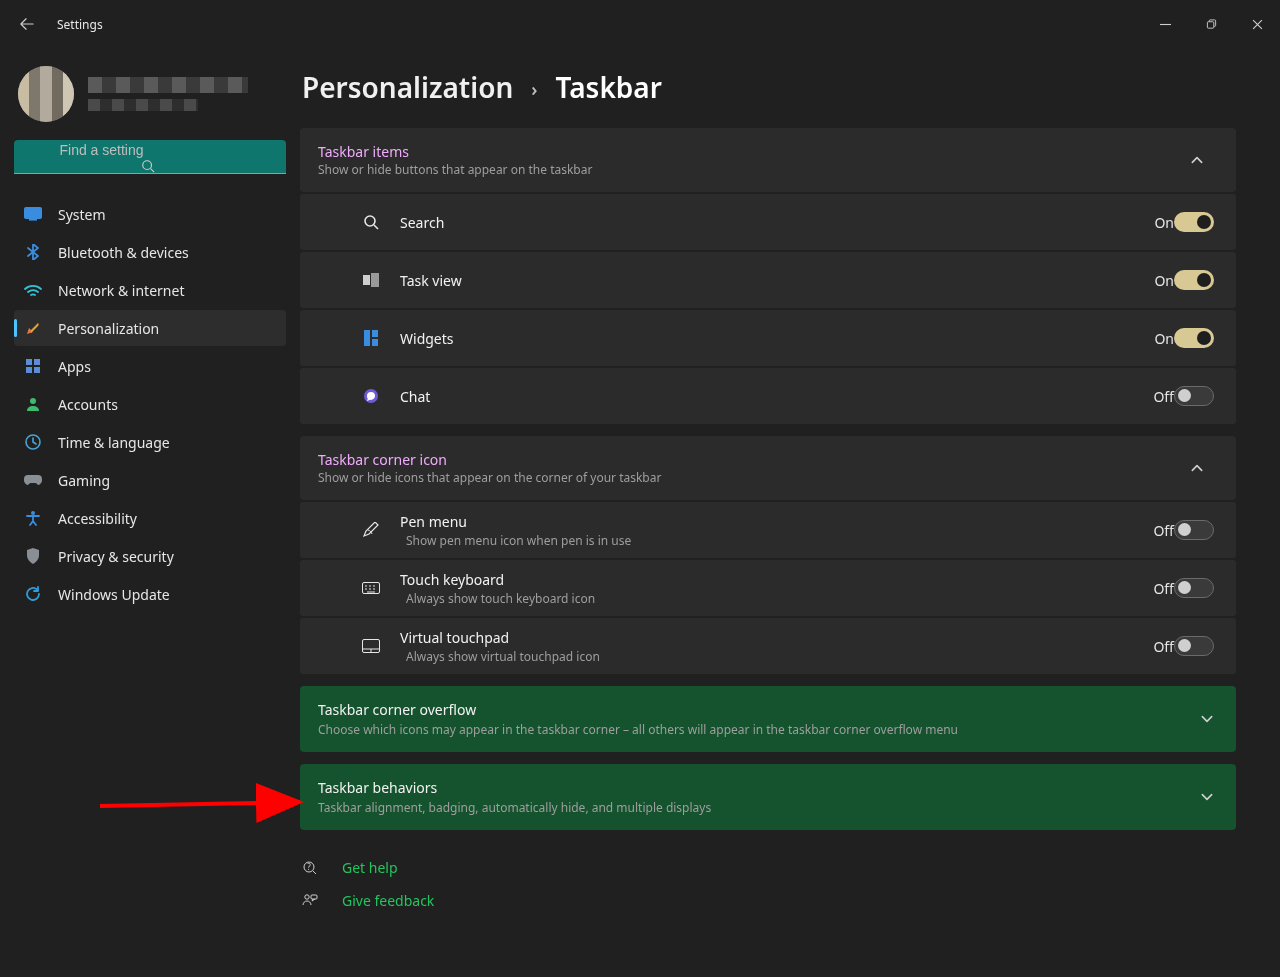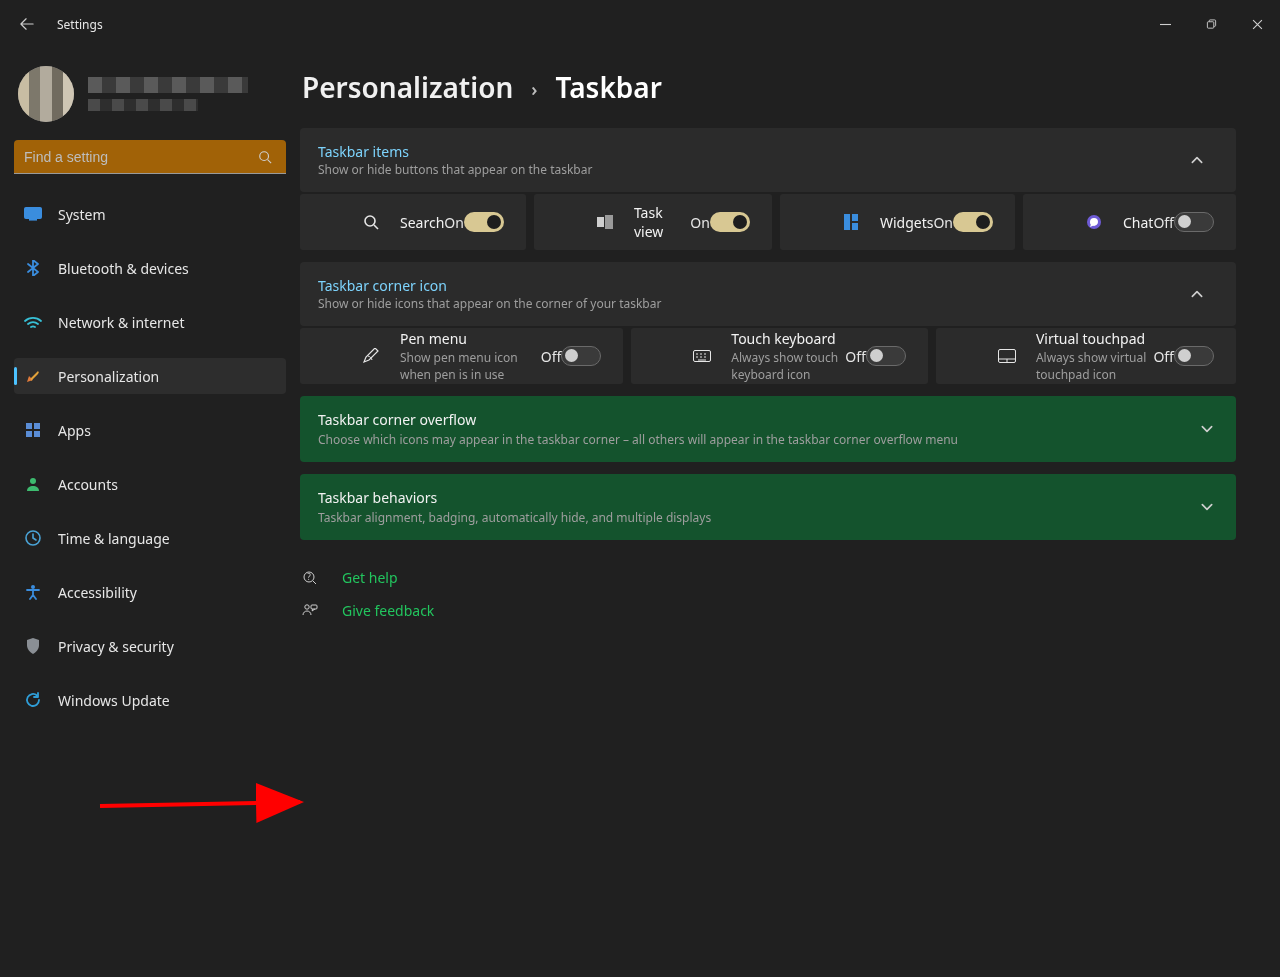--- a/index.html
+++ b/index.html
@@ -72,13 +72,14 @@
   .search-box {
     margin-top: 4px;
     height: 34px;
-    background: #a16207;
+    background: #0f766e;
     border: none;
     border-bottom: 1px solid #9a9a9a;
     border-radius: 4px 4px 0 0;
     display:flex; align-items:center;
     padding: 0 10px;
     color:#cfcfcf;
+    flex-direction:column;
   }
   .search-box input {
     flex:1; background:transparent; border:none; outline:none;

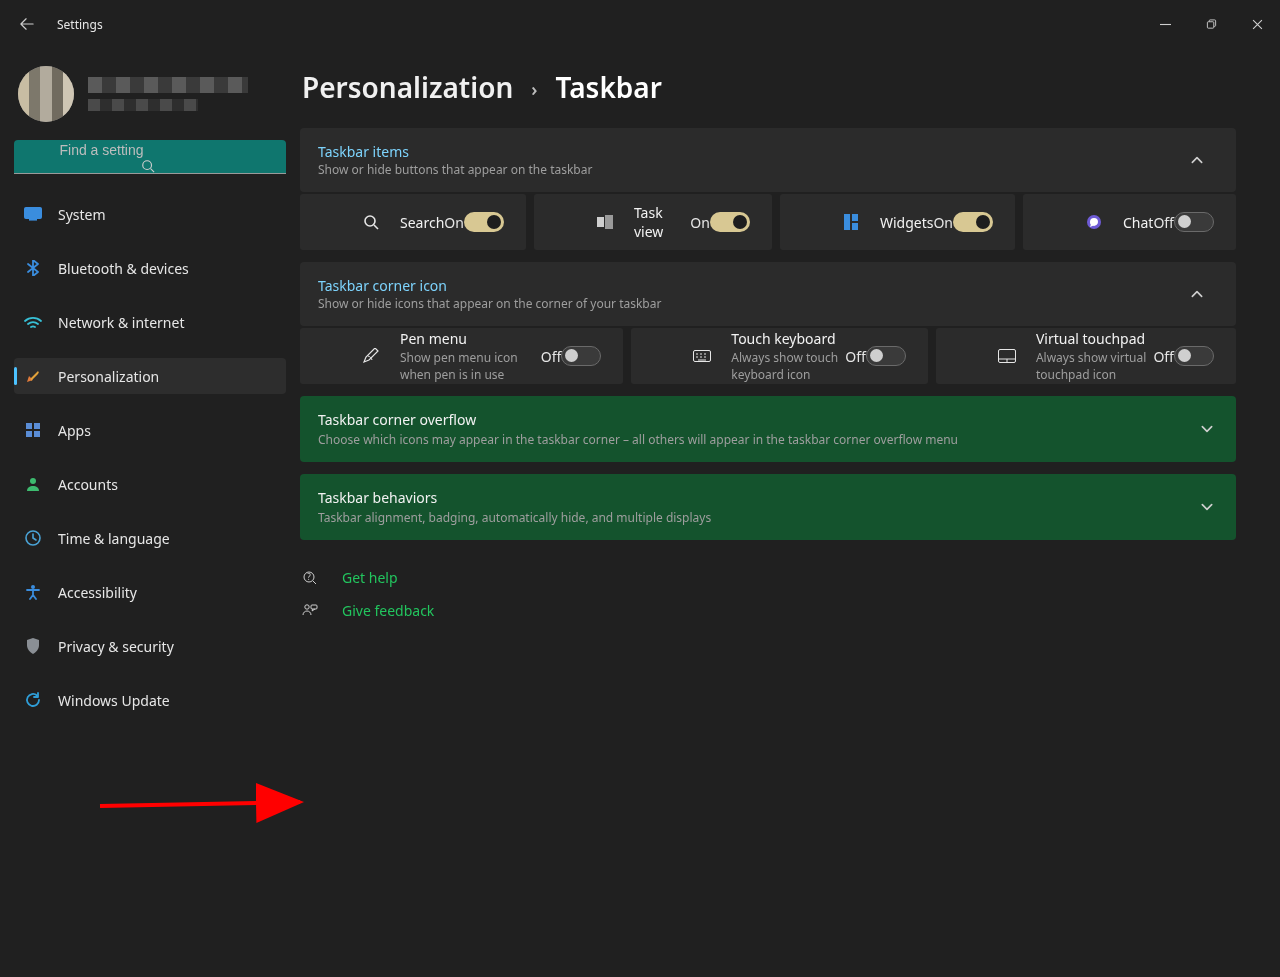--- a/index.html
+++ b/index.html
@@ -133,7 +133,7 @@
     margin-bottom:2px;
   }
   .group-header .gh-text { flex:1; }
-  .group-header .gh-title { color:#7dd3fc; font-size:14px; }
+  .group-header .gh-title { color:#f0abfc; font-size:14px; }
   .group-header .gh-sub { color:#9e9e9e; font-size:12px; margin-top:0; }
   .group-header .expander { color:#cfcfcf; width:24px; text-align:center; }
 

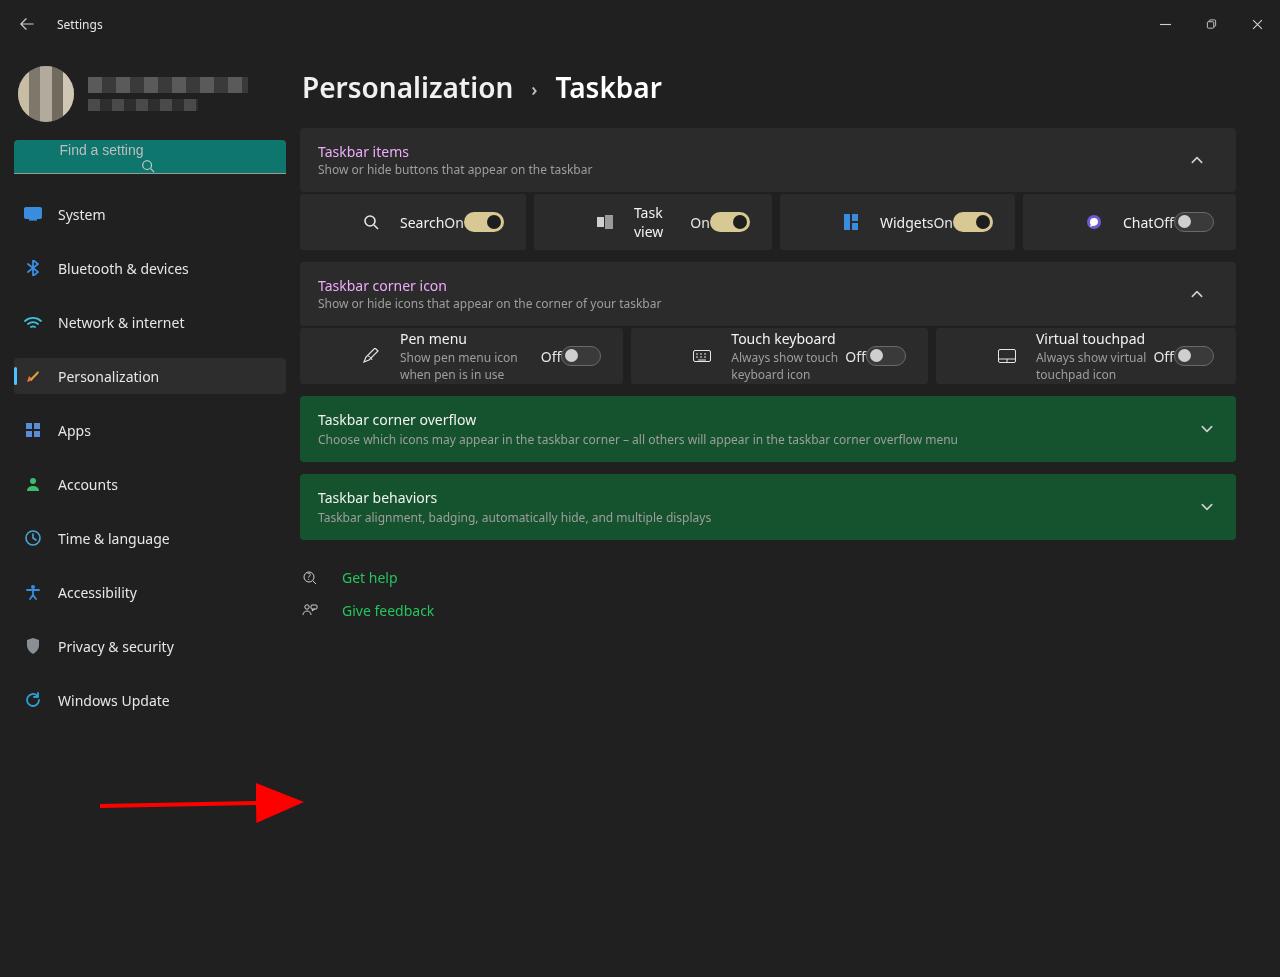--- a/index.html
+++ b/index.html
@@ -88,7 +88,7 @@
   .search-box input::placeholder { color:#bdbdbd; }
   .search-box .sicon { width:18px; text-align:center; color:#cfcfcf; }
 
-  .nav { margin-top: 22px; display:flex; flex-direction:column; gap:18px; }
+  .nav { margin-top: 22px; display:flex; flex-direction:column; gap:2px; }
   .nav-item {
     height: 36px;
     border-radius: 4px;

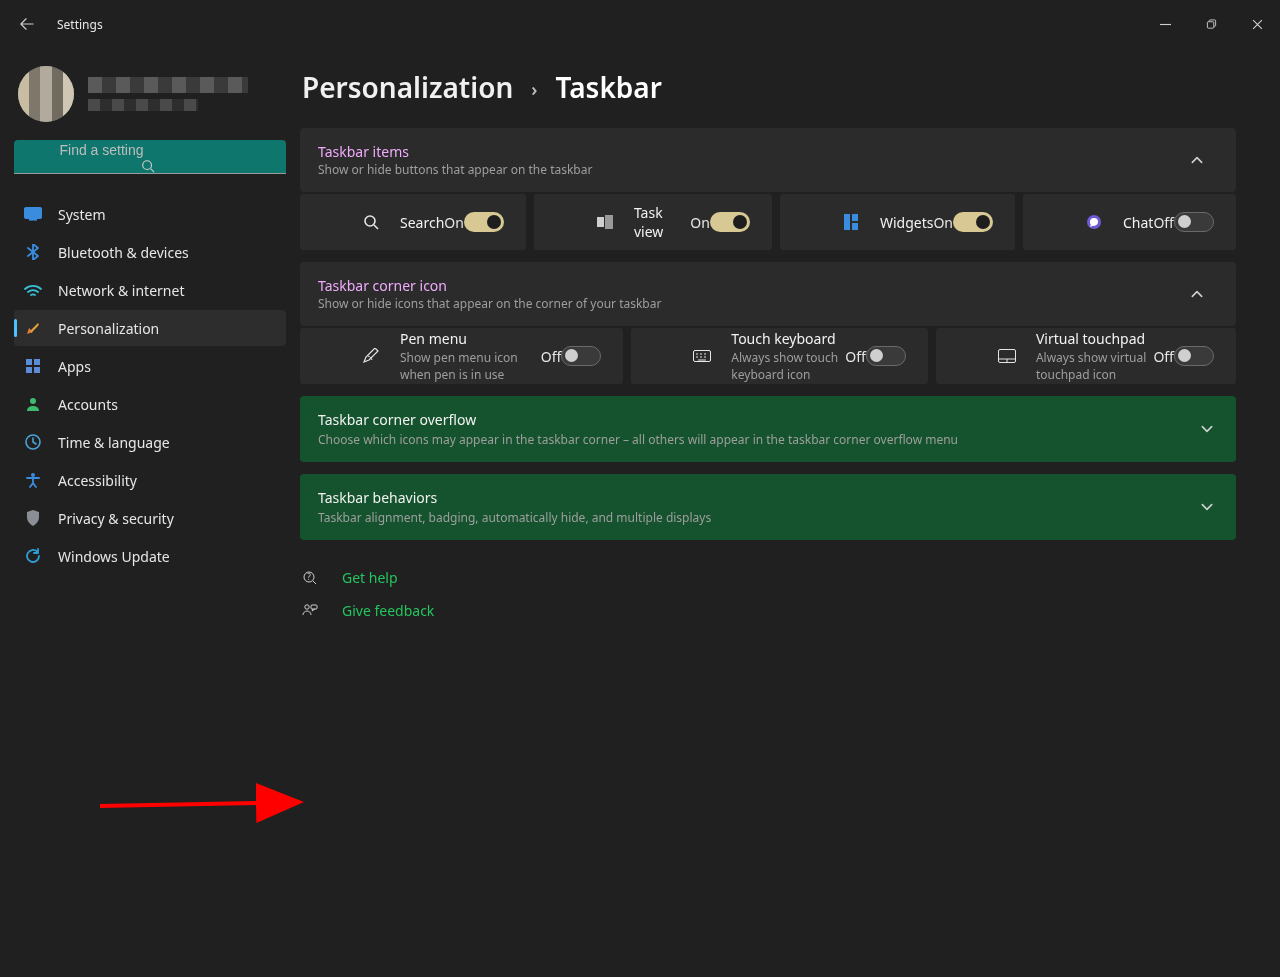--- a/index.html
+++ b/index.html
@@ -137,7 +137,7 @@
   .group-header .gh-sub { color:#9e9e9e; font-size:12px; margin-top:0; }
   .group-header .expander { color:#cfcfcf; width:24px; text-align:center; }
 
-  .rows { display:flex; flex-direction:row; gap:8px; margin-bottom:12px; }
+  .rows { display:flex; flex-direction:column; gap:2px; margin-bottom:12px; }
   .row {
     background:#2b2b2b;
     height:56px;

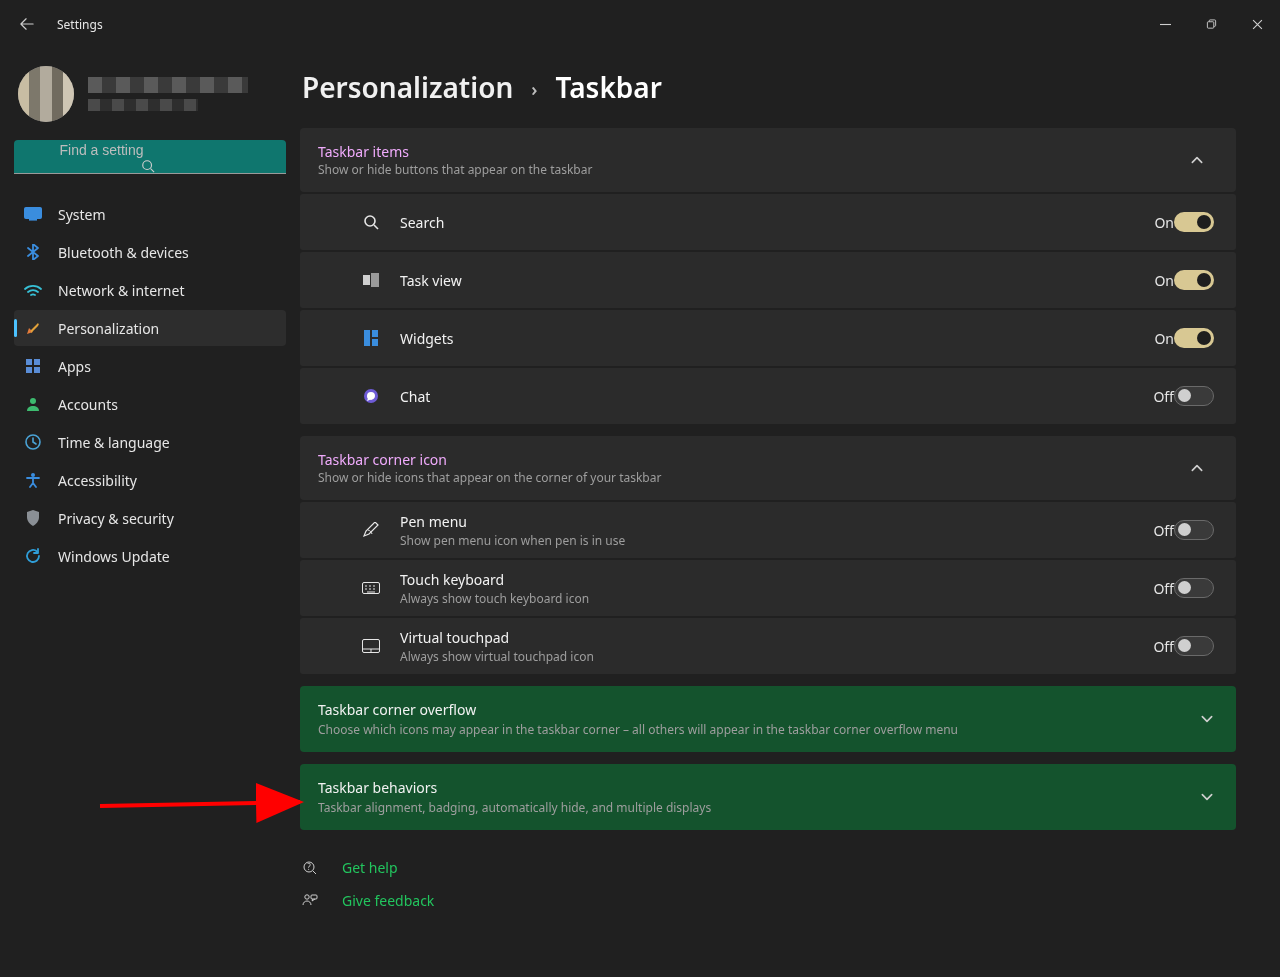--- a/index.html
+++ b/index.html
@@ -308,6 +308,14 @@
         </div>
         <div class="nav-item">
           <span class="nav-icon">
+            <svg width="18" height="14" viewBox="0 0 18 12">
+              <path d="M4 1h10a4 4 0 0 1 4 4 6 6 0 0 1-3 6c-2 0-2-2-4-2h-4c-2 0-2 2-4 2a6 6 0 0 1-3-6 4 4 0 0 1 4-4z" fill="#8a8f95"></path>
+            </svg>
+          </span>
+          <span>Gaming</span>
+        </div>
+        <div class="nav-item">
+          <span class="nav-icon">
             <svg width="16" height="16" viewBox="0 0 16 16">
               <circle cx="8" cy="3" r="2" fill="#3a8dde"></circle>
               <path d="M2 6h12M8 6v5M8 11l-3 4M8 11l3 4" stroke="#3a8dde" stroke-width="1.8" stroke-linecap="round"></path>

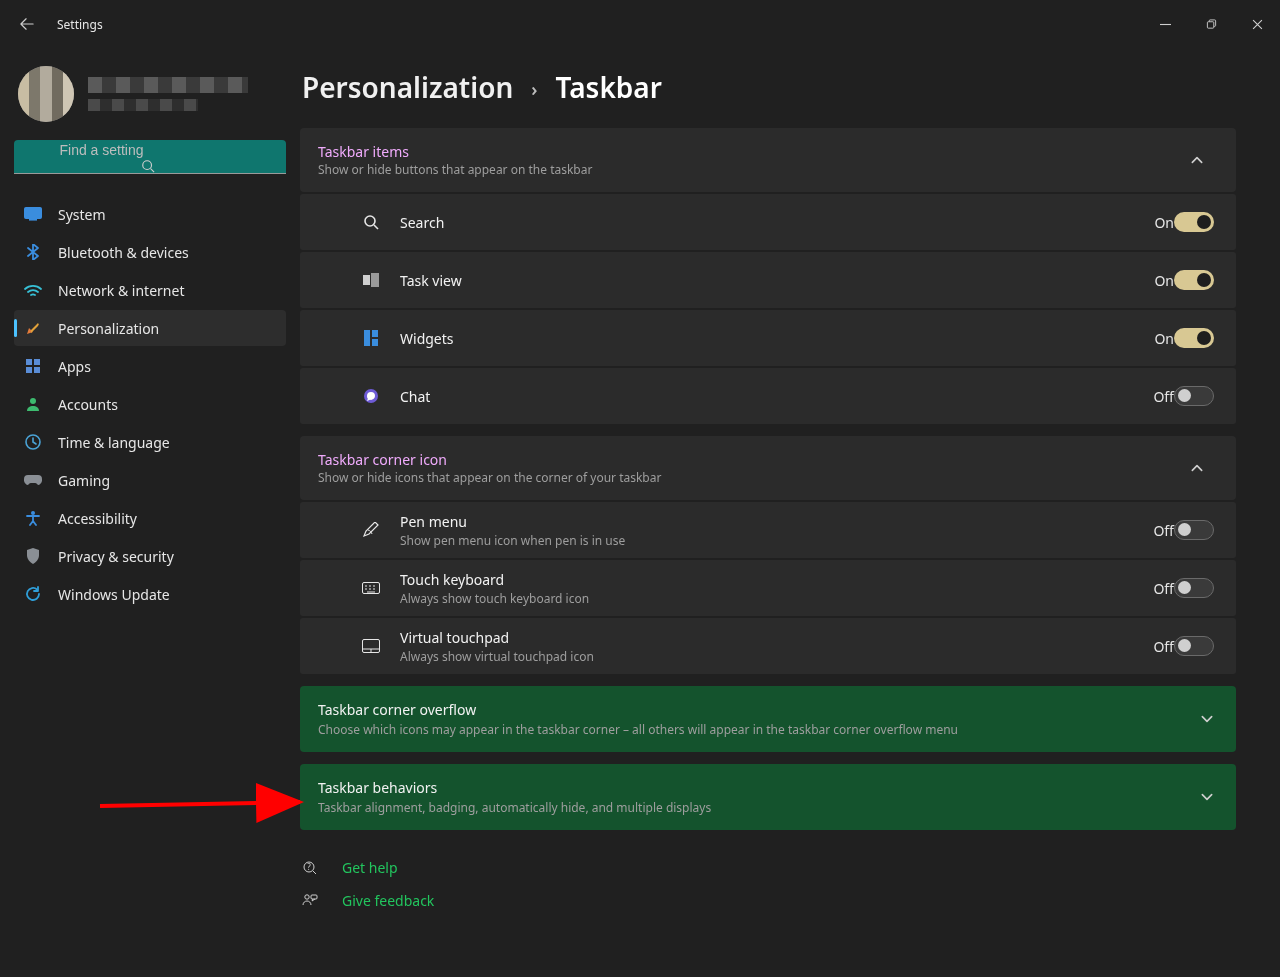--- a/index.html
+++ b/index.html
@@ -151,7 +151,7 @@
   }
   .row .rtext { flex:1; }
   .row .rtitle { color:#f2f2f2; font-size:14px; }
-  .row .rsub { color:#9e9e9e; font-size:12px; margin-top:1px; }
+  .row .rsub { color:#9e9e9e; font-size:12px; margin-top:1px;margin-left:6px; }
   .row .state-label { color:#e6e6e6; font-size:14px; }
 
   .toggle {

